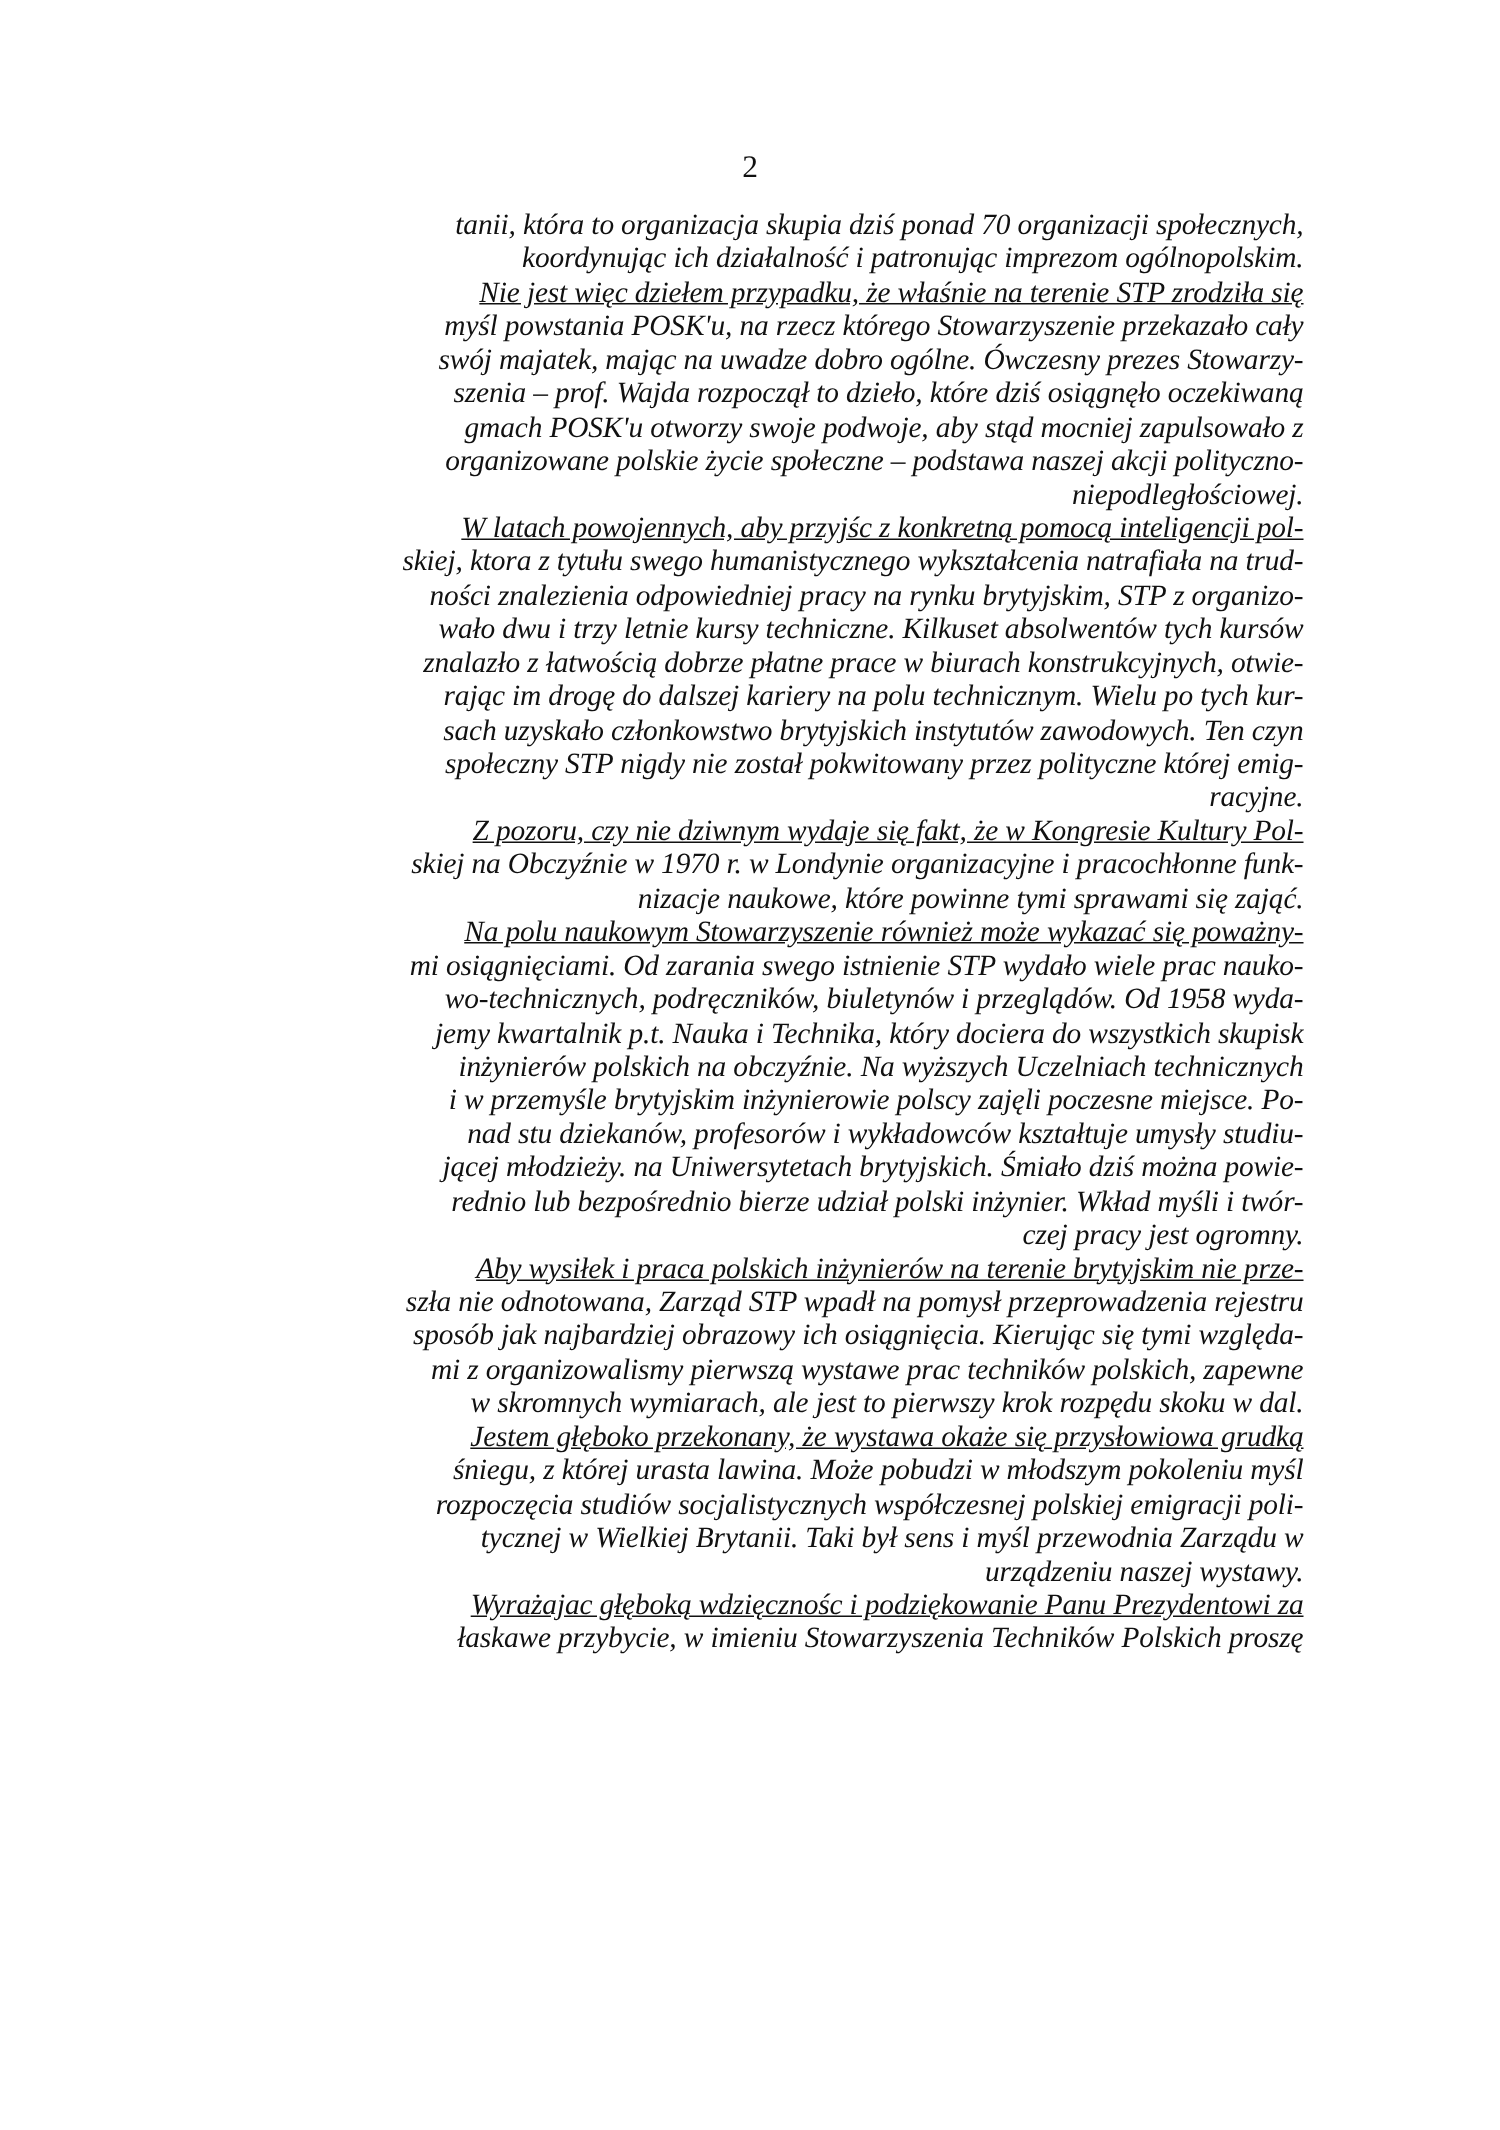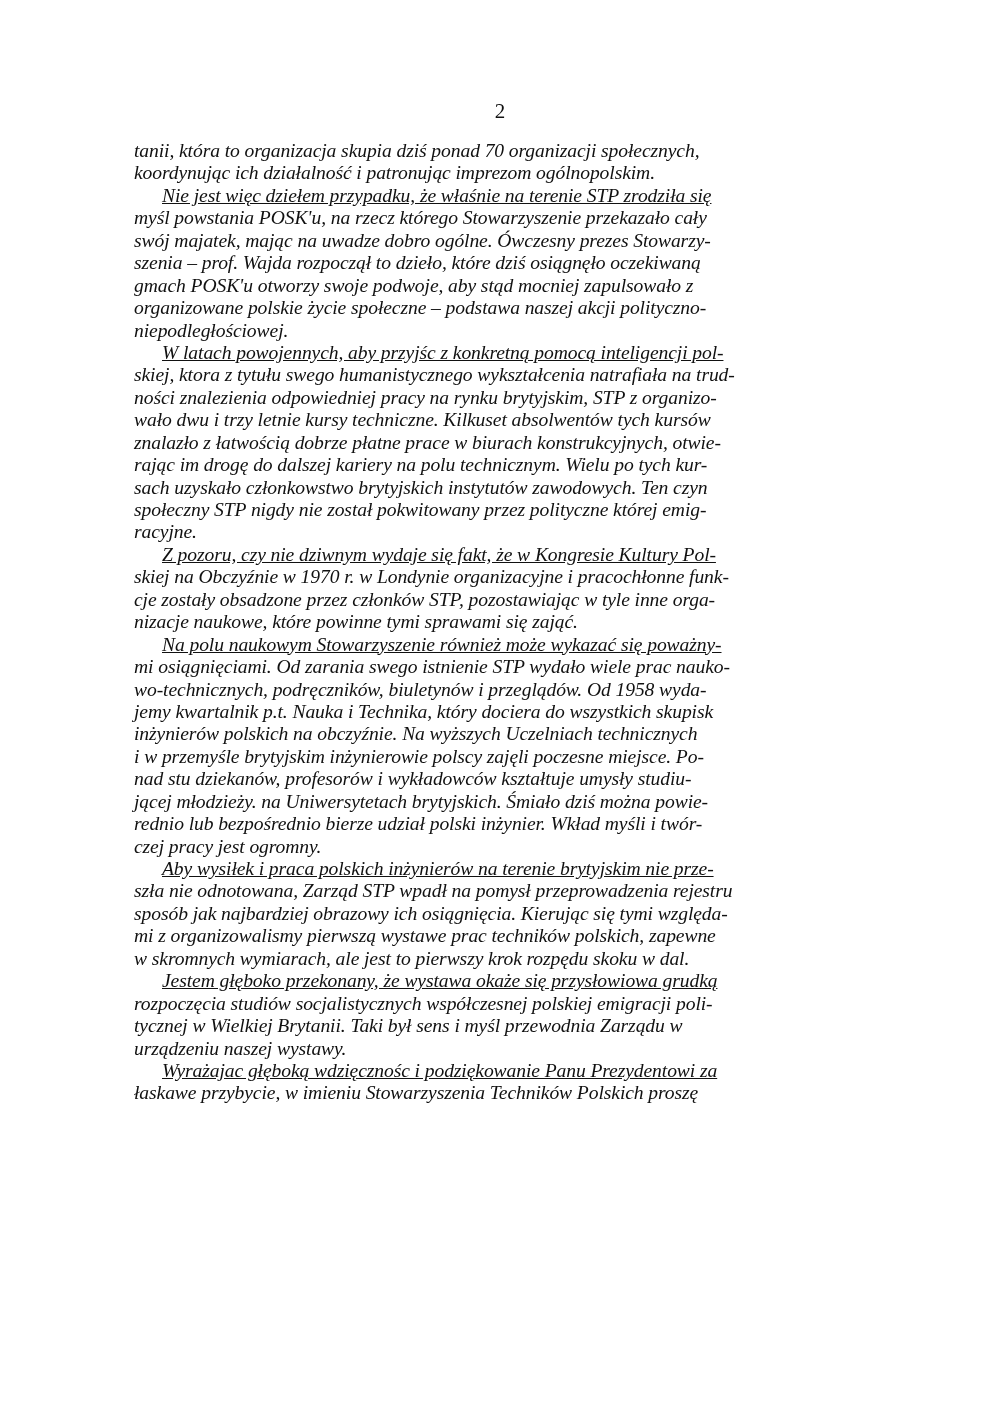--- a/index.html
+++ b/index.html
@@ -39,6 +39,7 @@
       display: block;
       white-space: nowrap;
       height: 22.45px;
+      text-align: right;
     }
     .line.indent {
       padding-left: 28px;

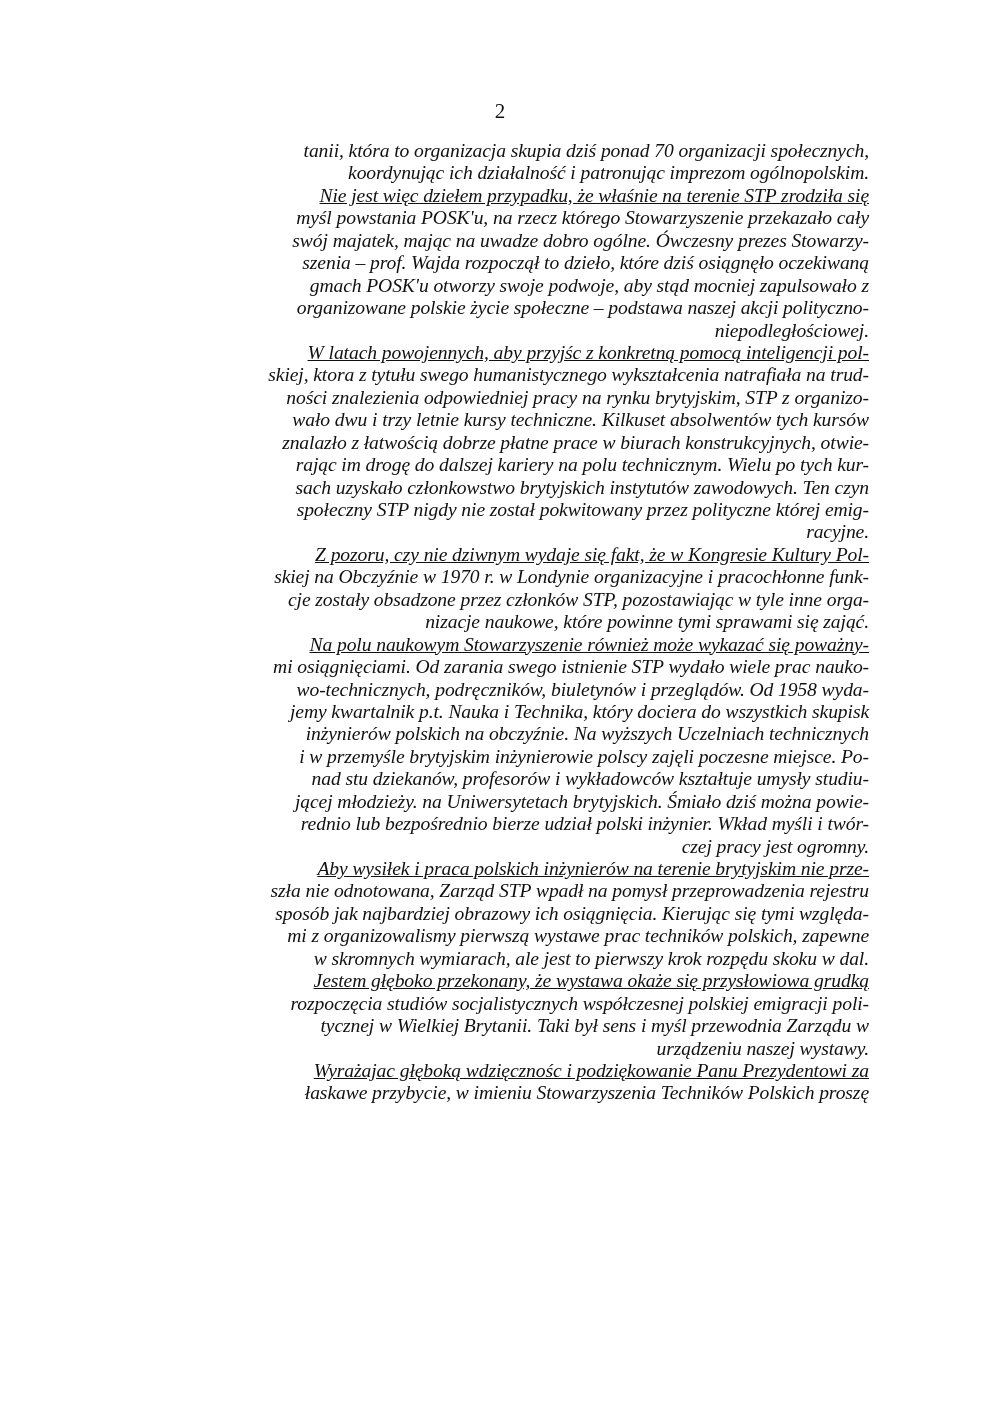--- a/index.html
+++ b/index.html
@@ -72,7 +72,6 @@
     <span class="line">racyjne.</span>
     <span class="line indent">Z pozoru, czy nie dziwnym wydaje się fakt, że w Kongresie Kultury Pol-</span>
     <span class="line">skiej na Obczyźnie w 1970 r. w Londynie organizacyjne i pracochłonne funk-</span>
-    <span class="line">cje zostały obsadzone przez członków STP, pozostawiając w tyle inne orga-</span>
     <span class="line">nizacje naukowe, które powinne tymi sprawami się zająć.</span>
     <span class="line indent">Na polu naukowym Stowarzyszenie również może wykazać się poważny-</span>
     <span class="line">mi osiągnięciami. Od zarania swego istnienie STP wydało wiele prac nauko-</span>

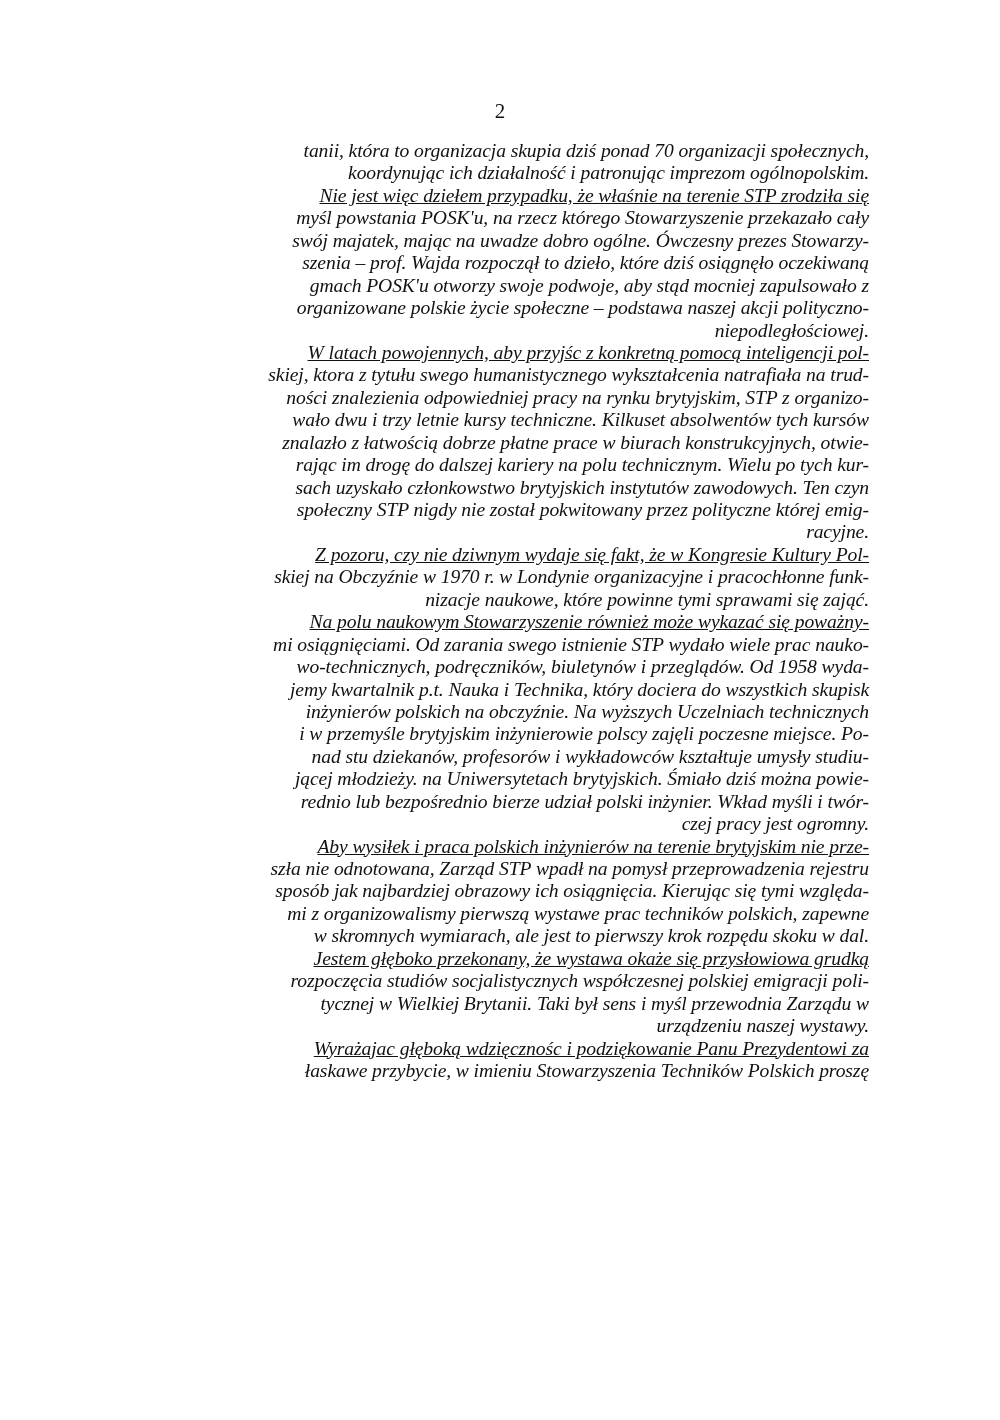--- a/index.html
+++ b/index.html
@@ -89,6 +89,7 @@
     <span class="line">mi z organizowalismy pierwszą wystawe prac techników polskich, zapewne</span>
     <span class="line">w skromnych wymiarach, ale jest to pierwszy krok rozpędu skoku w dal.</span>
     <span class="line indent">Jestem głęboko przekonany, że wystawa okaże się przysłowiowa grudką</span>
+    <span class="line">śniegu, z której urasta lawina. Może pobudzi w młodszym pokoleniu myśl</span>
     <span class="line">rozpoczęcia studiów socjalistycznych współczesnej polskiej emigracji poli-</span>
     <span class="line">tycznej w Wielkiej Brytanii. Taki był sens i myśl przewodnia Zarządu w</span>
     <span class="line">urządzeniu naszej wystawy.</span>

